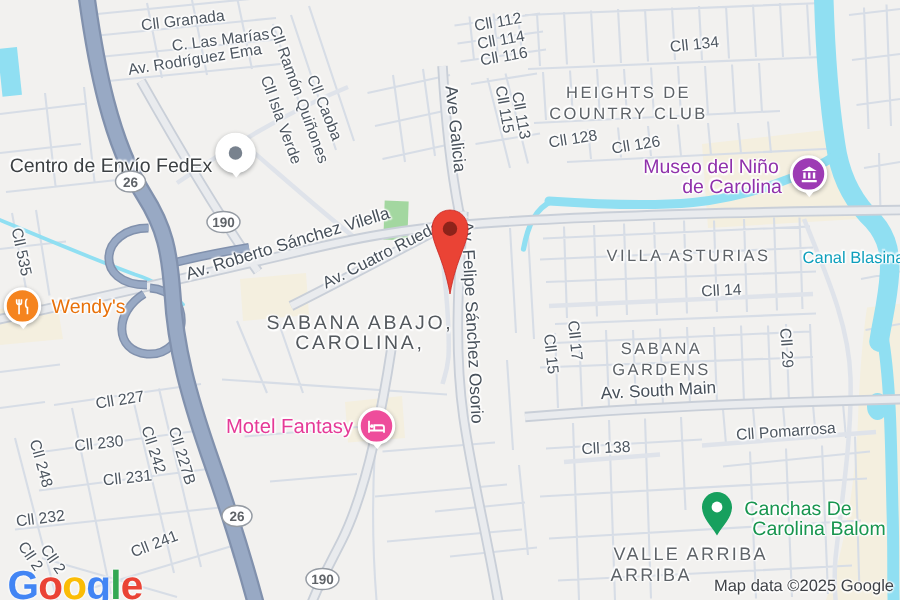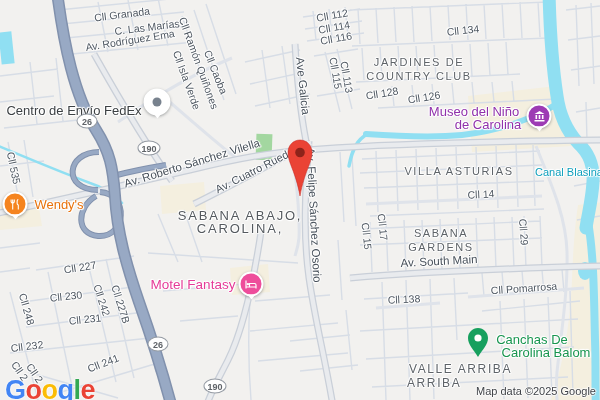--- a/index.html
+++ b/index.html
@@ -165,7 +165,7 @@
   <span class="lbl st" style="left:404px;top:299px;transform:translate(-50%,-50%) rotate(-3deg)">Cll 138</span>
   <span class="lbl st" style="left:524px;top:288px;transform:translate(-50%,-50%) rotate(-4deg)">Cll Pomarrosa</span>
 
-  <span class="lbl hood" style="left:419px;top:62px;transform:translate(-50%,-50%)">JARDINES DE</span>
+  <span class="lbl hood" style="left:419px;top:62px;transform:translate(-50%,-50%)">HEIGHTS DE</span>
   <span class="lbl hood" style="left:419px;top:76px;transform:translate(-50%,-50%)">COUNTRY CLUB</span>
   <span class="lbl hood" style="left:459px;top:171px;transform:translate(-50%,-50%)">VILLA ASTURIAS</span>
   <span class="lbl hood" style="left:441px;top:233px;transform:translate(-50%,-50%)">SABANA</span>

